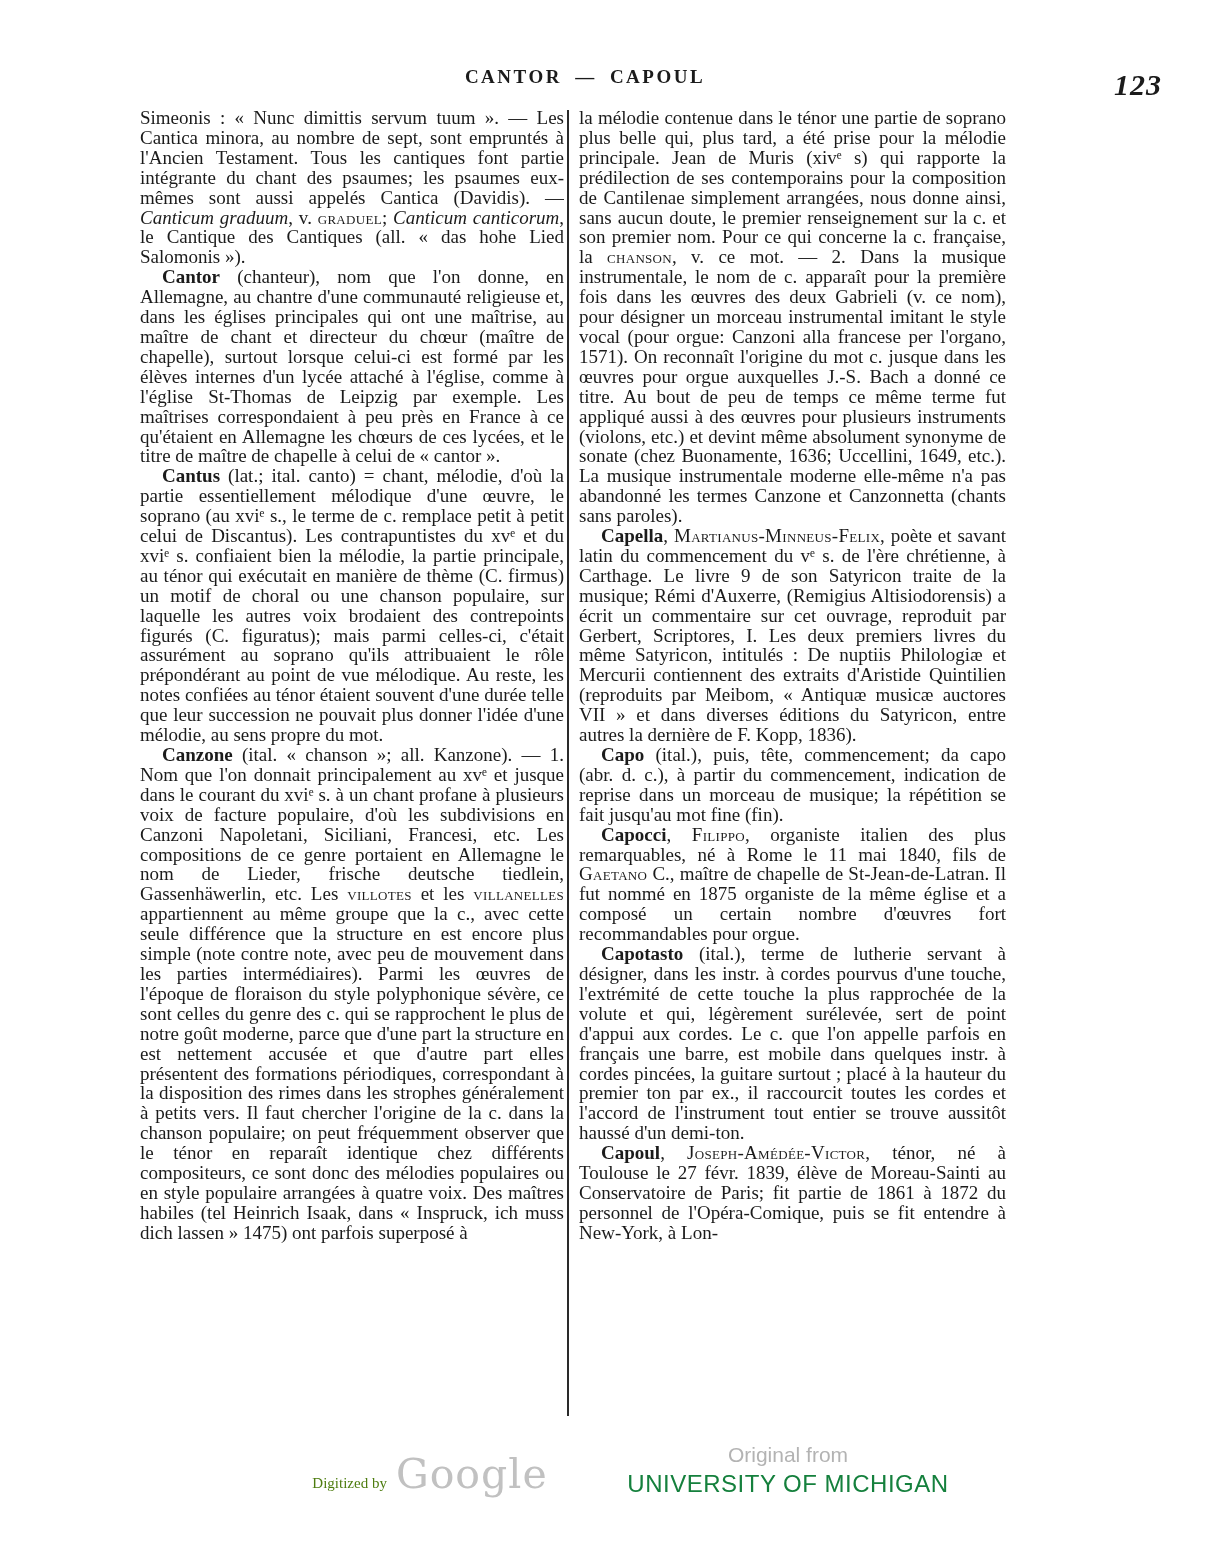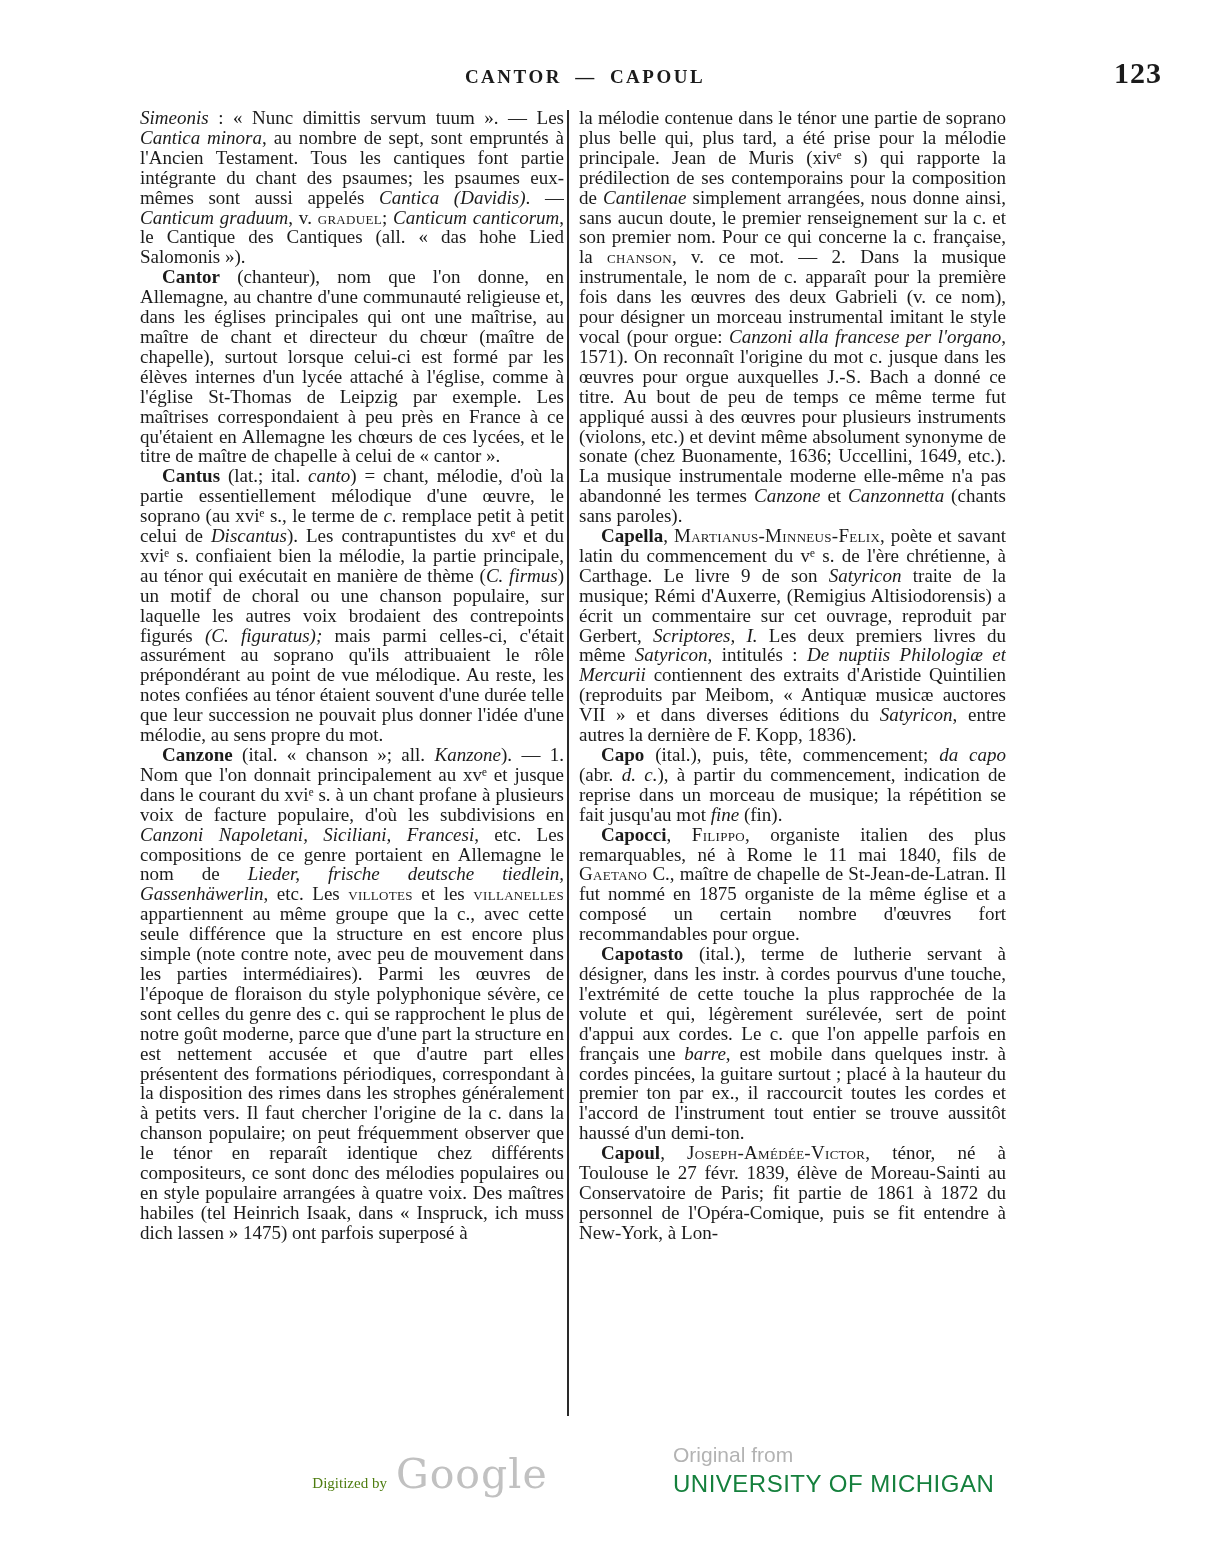--- a/index.html
+++ b/index.html
@@ -13,8 +13,8 @@
     font-size:19px;font-weight:700;letter-spacing:2.5px;word-spacing:6px;
   }
   .page-num{
-    position:absolute;left:1114px;top:56px;width:70px;
-    font-size:30px;font-weight:700;letter-spacing:1px;
+    position:absolute;left:1114px;top:68px;width:70px;
+    font-size:30px;font-weight:700;letter-spacing:1px;font-style:italic;
   }
   .col{
     position:absolute;top:108px;height:1312px;overflow:hidden;

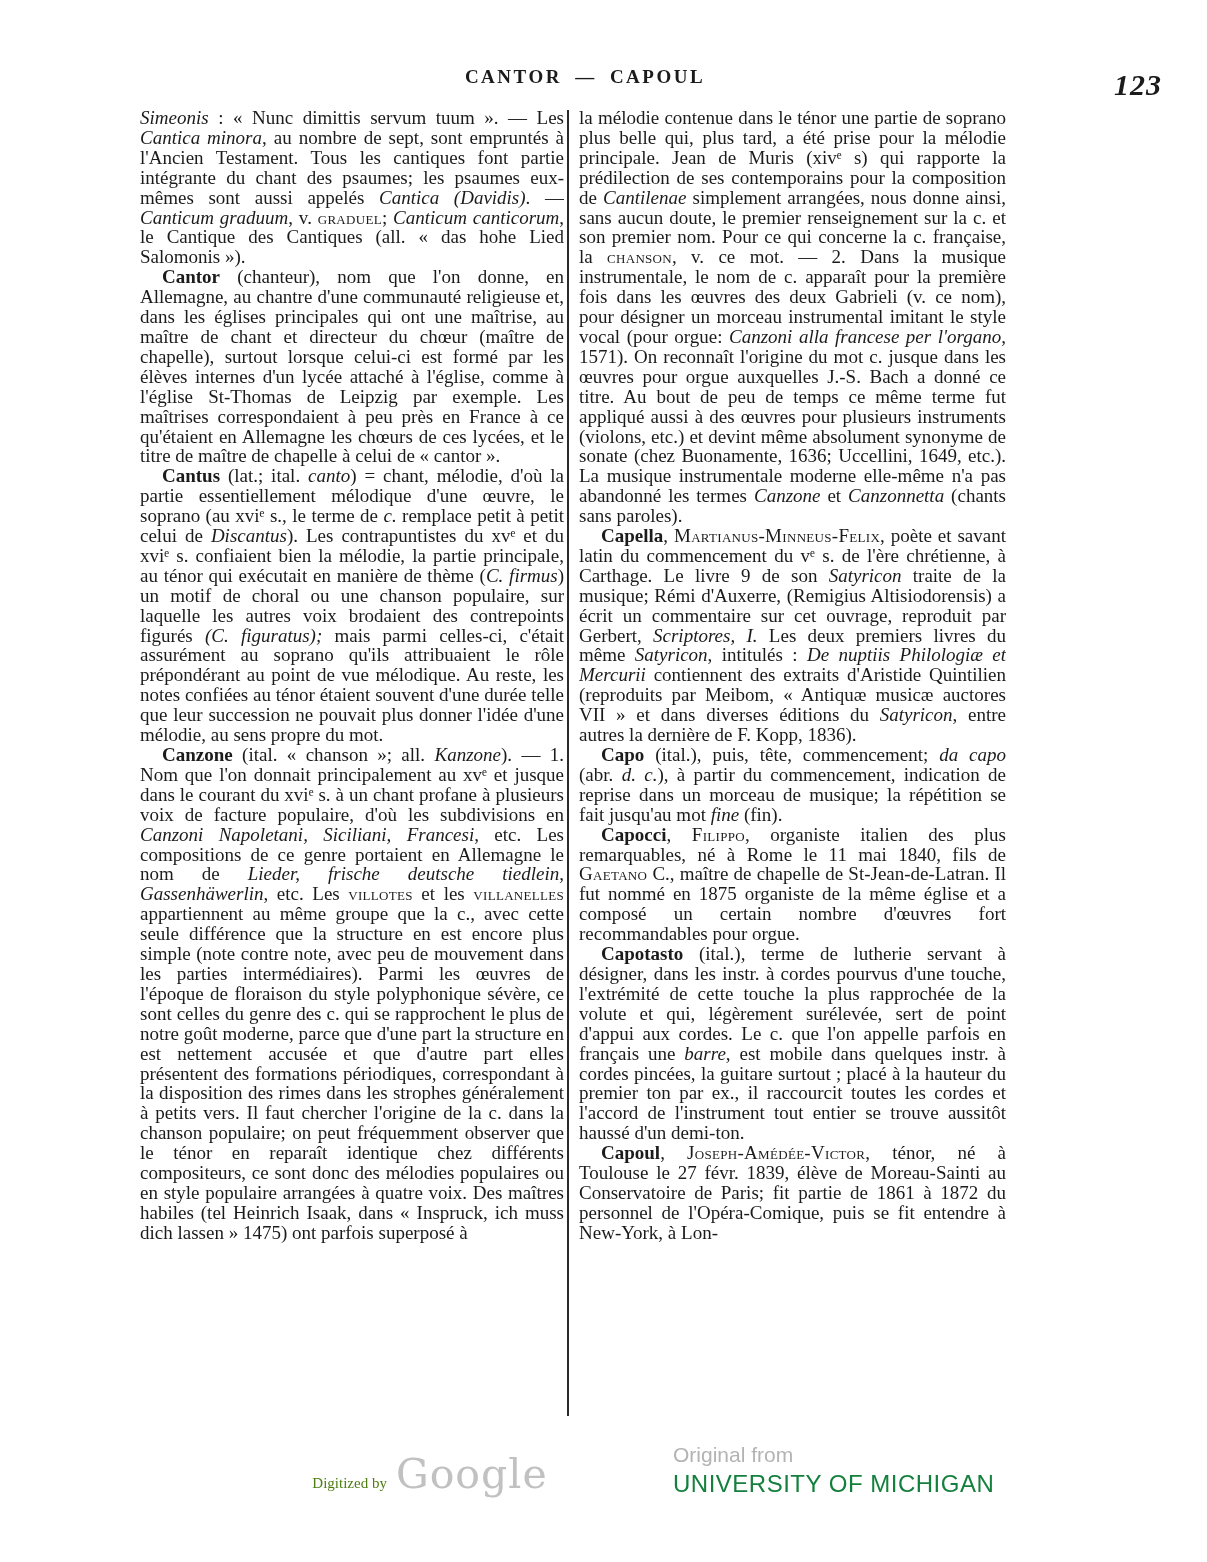--- a/index.html
+++ b/index.html
@@ -30,7 +30,7 @@
   .para{margin:0;padding:0;}
   .para.indent{text-indent:22px;}
   .w-b{font-weight:700;}
-  .w-i{font-style:italic;}
+  .w-i{}
   .w-bi{font-weight:400;font-style:italic;}
   .w-sc{font-variant:small-caps;letter-spacing:0.3px;}
   .digitized{

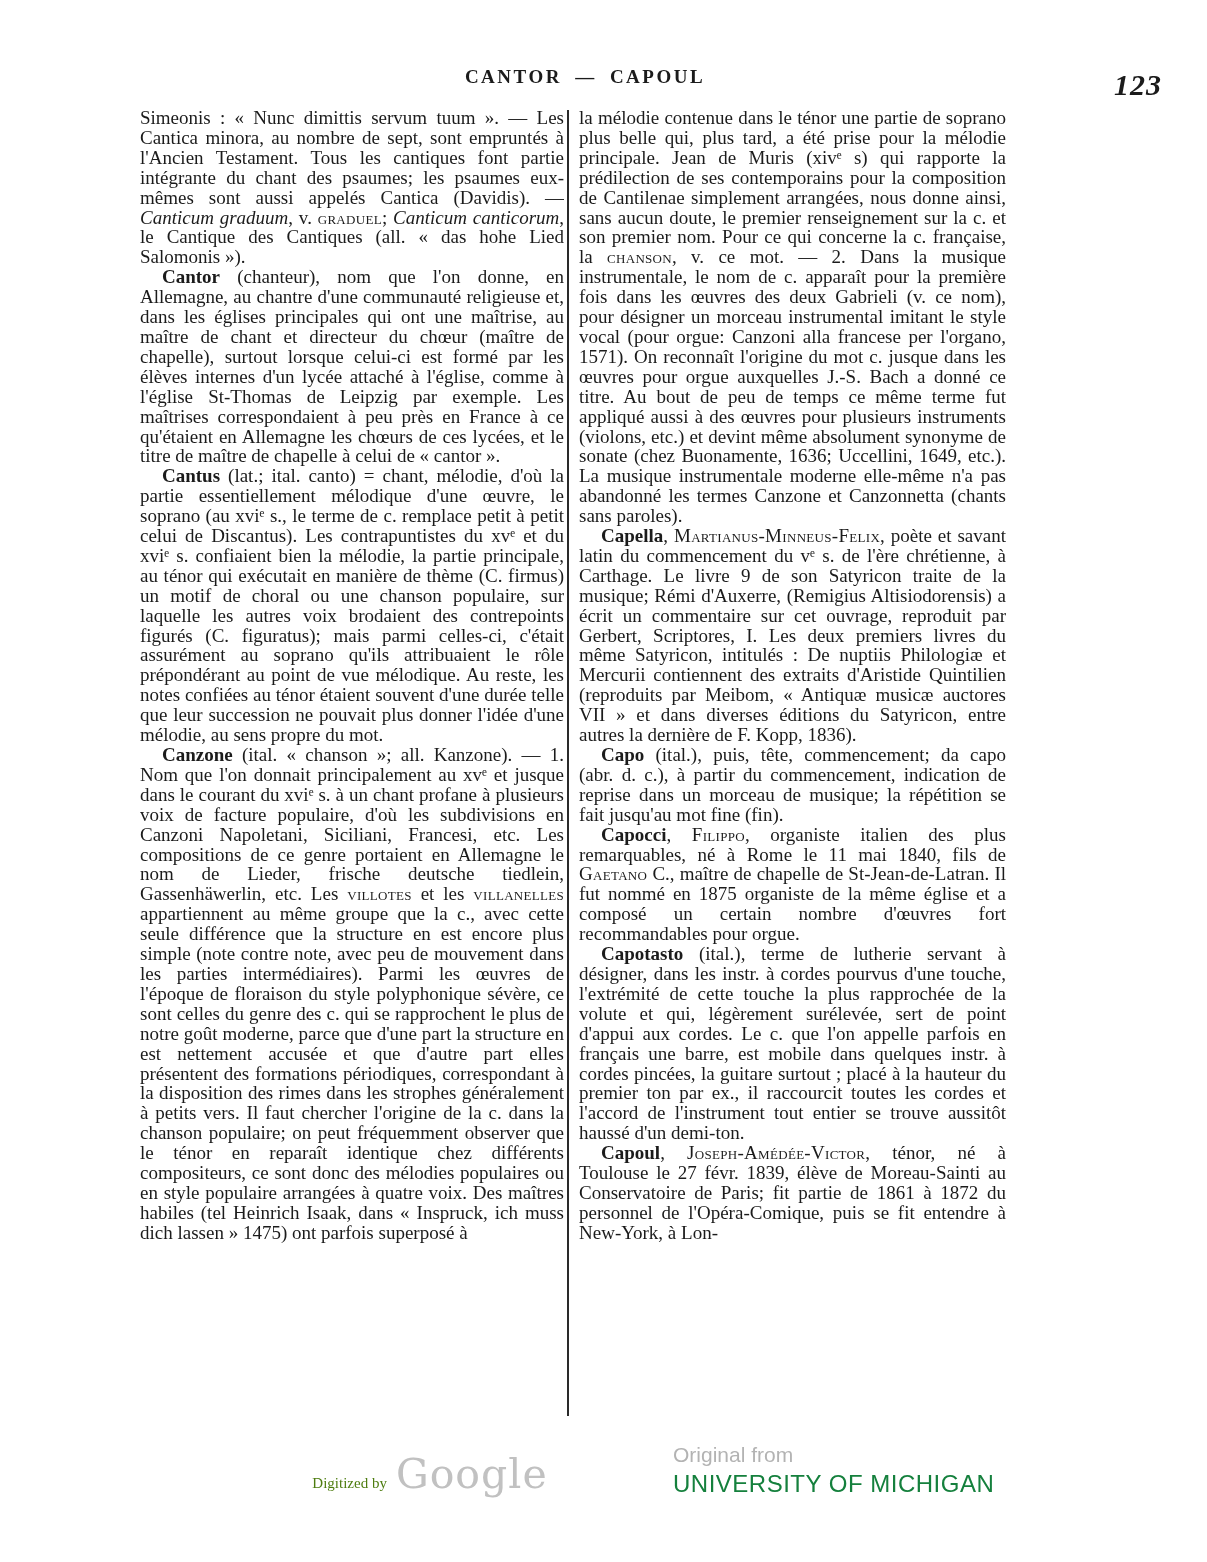--- a/index.html
+++ b/index.html
@@ -45,7 +45,7 @@
     margin-left:9px;letter-spacing:1px;
   }
   .original{
-    position:absolute;left:673px;top:1443px;width:340px;
+    position:absolute;left:618px;top:1443px;width:340px;text-align:center;
     font-family:"Liberation Sans",sans-serif;
   }
   .orig-line1{font-size:21px;color:#b3b3b3;}

